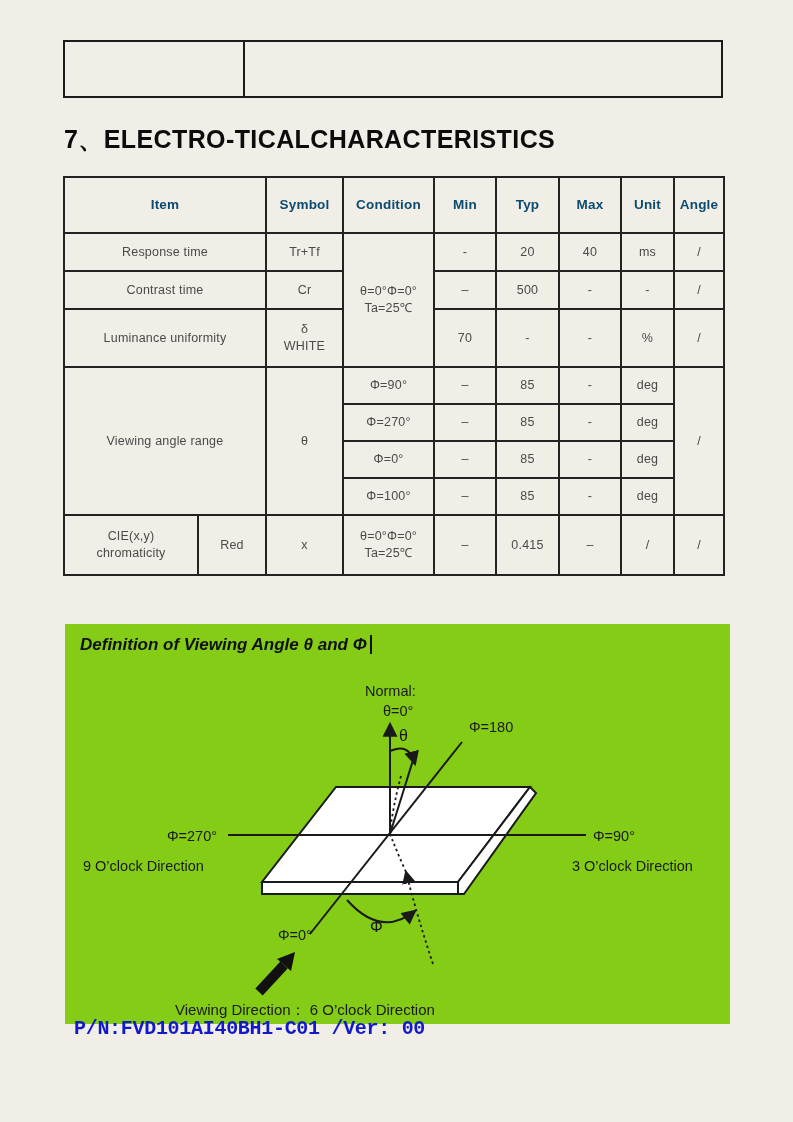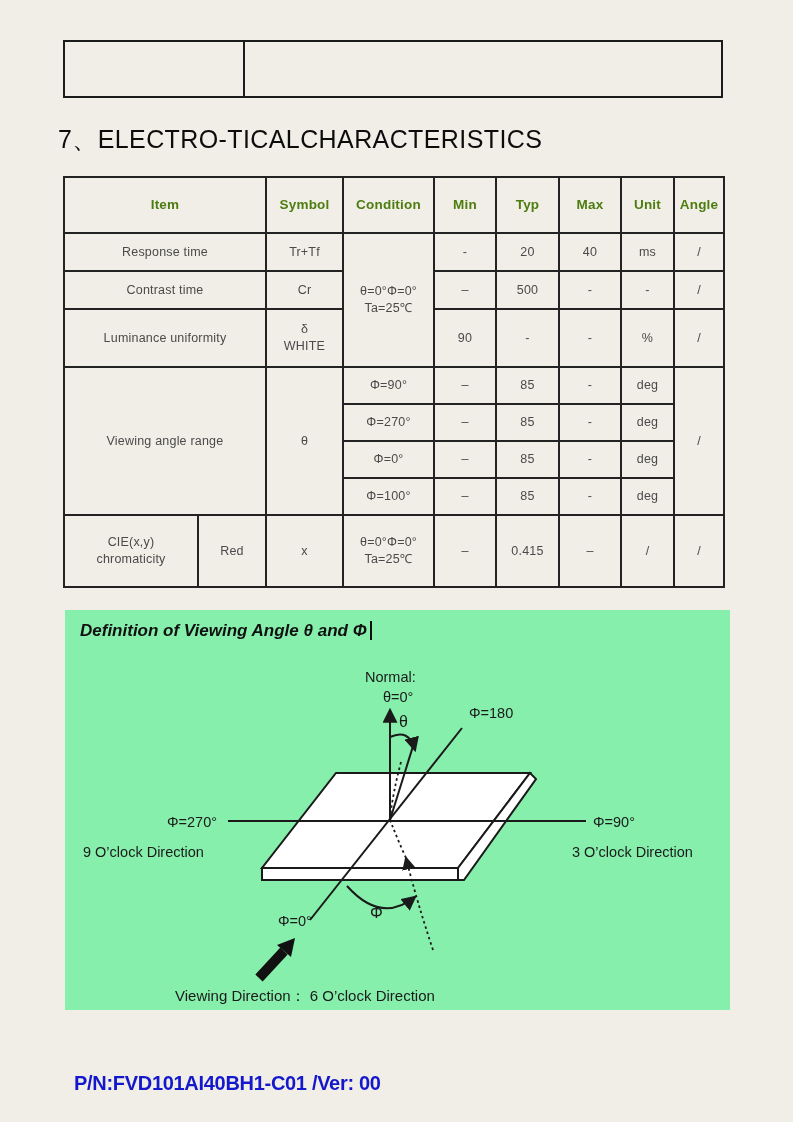--- a/index.html
+++ b/index.html
@@ -22,8 +22,8 @@
 
   
   .section-title{
-    position:absolute;left:58px;top:123px;
-    font-size:25px;font-weight:normal;color:#0c0c0c;letter-spacing:0.4px;
+    position:absolute;left:64px;top:123px;
+    font-size:25px;font-weight:bold;color:#0c0c0c;letter-spacing:0.4px;
     white-space:nowrap;
   }
 

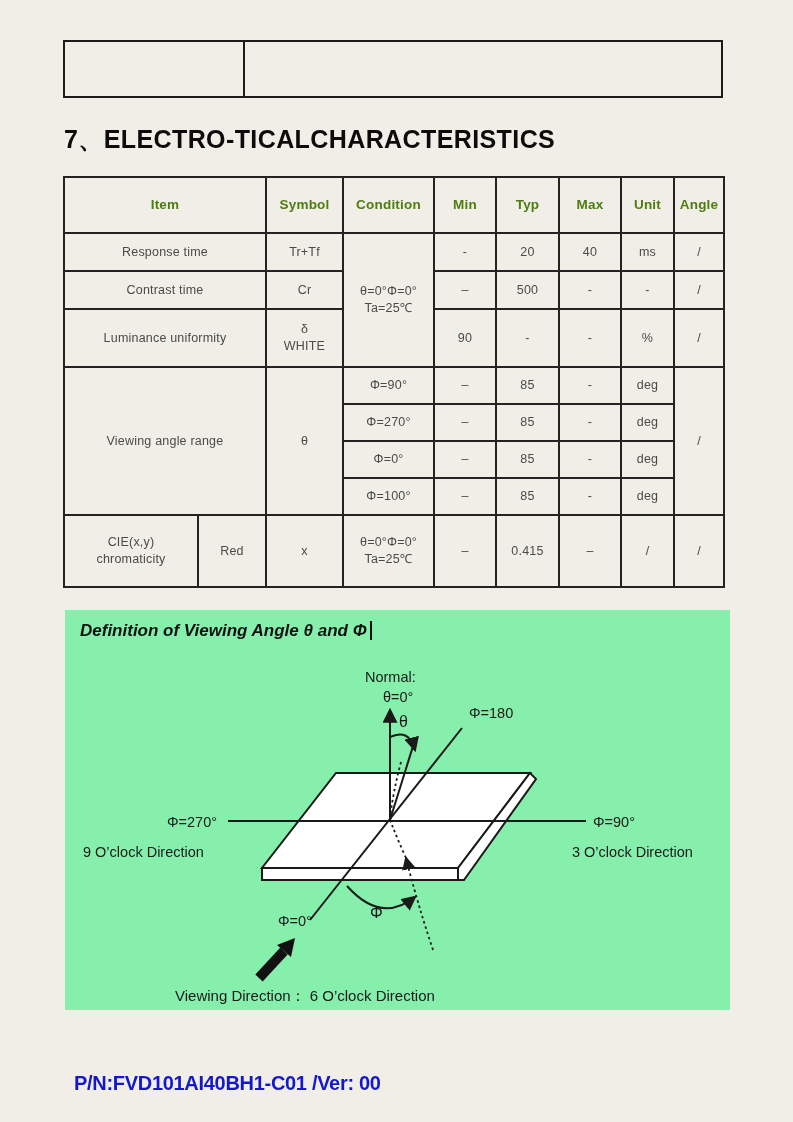--- a/index.html
+++ b/index.html
@@ -39,7 +39,7 @@
     font-size:12.5px;color:#4a4a4a;
     padding:0 2px;line-height:1.3;letter-spacing:0.2px;
   }
-  table.char tr.hdr td{font-weight:bold;color:#4d7c0f;font-size:13.5px;letter-spacing:0.2px;margin-top:40px;}
+  table.char tr.hdr td{font-weight:bold;color:#0c4a6e;font-size:13.5px;letter-spacing:0.2px;margin-top:40px;}
   .two-line{display:block;line-height:1.35;}
 
   

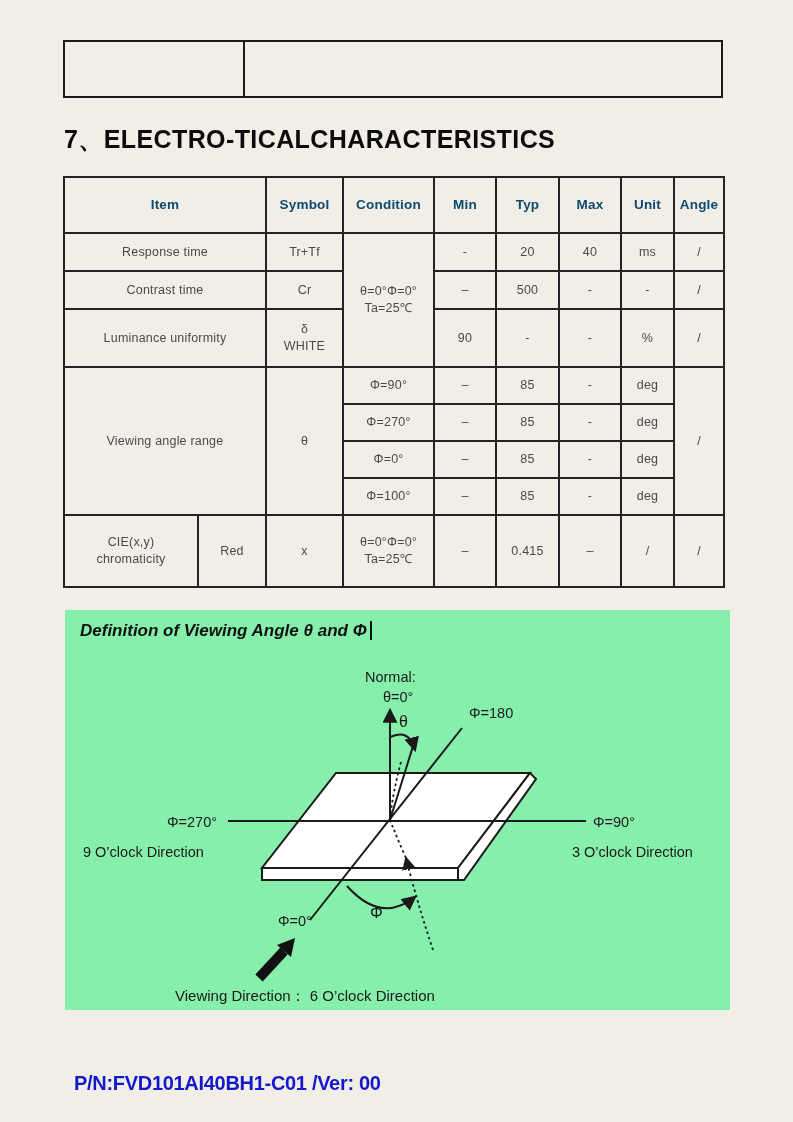--- a/index.html
+++ b/index.html
@@ -131,7 +131,7 @@
         <span class="two-line">δ</span>
         <span class="two-line">WHITE</span>
       </td>
-      <td>90</td>
+      <td>70</td>
       <td>-</td>
       <td>-</td>
       <td>%</td>

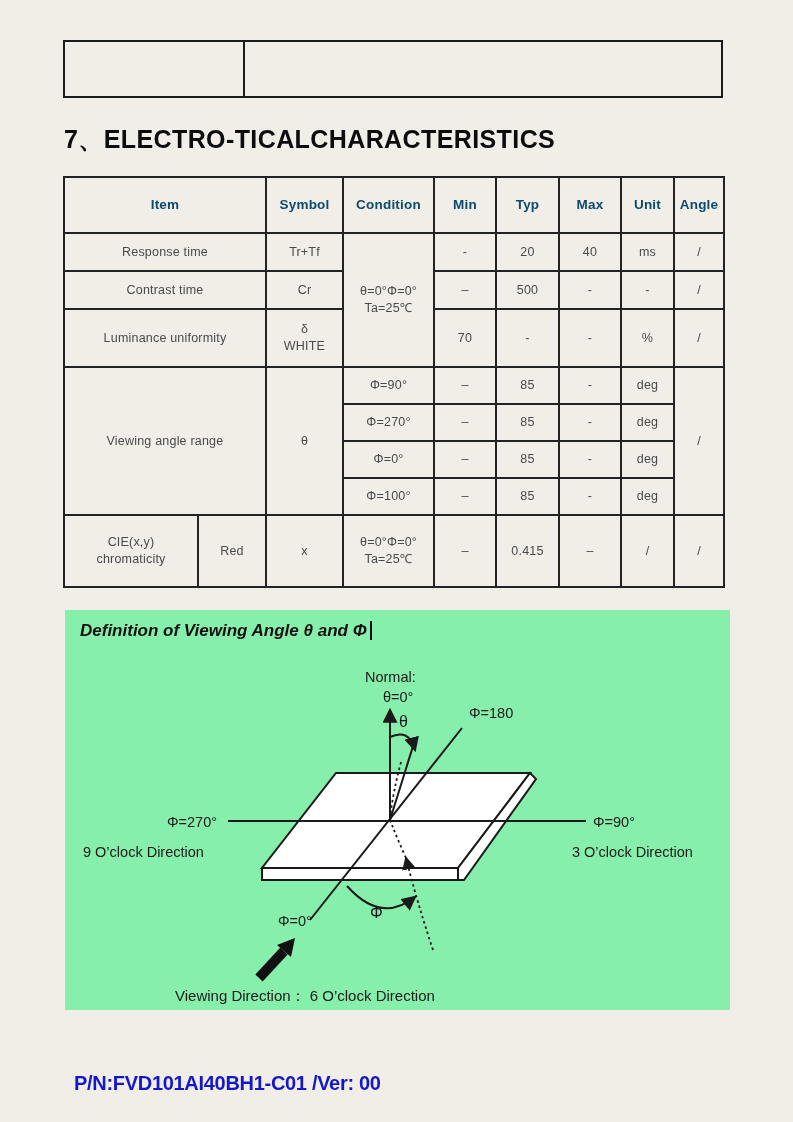--- a/index.html
+++ b/index.html
@@ -168,7 +168,7 @@
       <td>-</td>
       <td>deg</td>
     </tr>
-    <tr style="height:72px">
+    <tr style="height:60px">
       <td>
         <span class="two-line">CIE(x,y)</span>
         <span class="two-line">chromaticity</span>

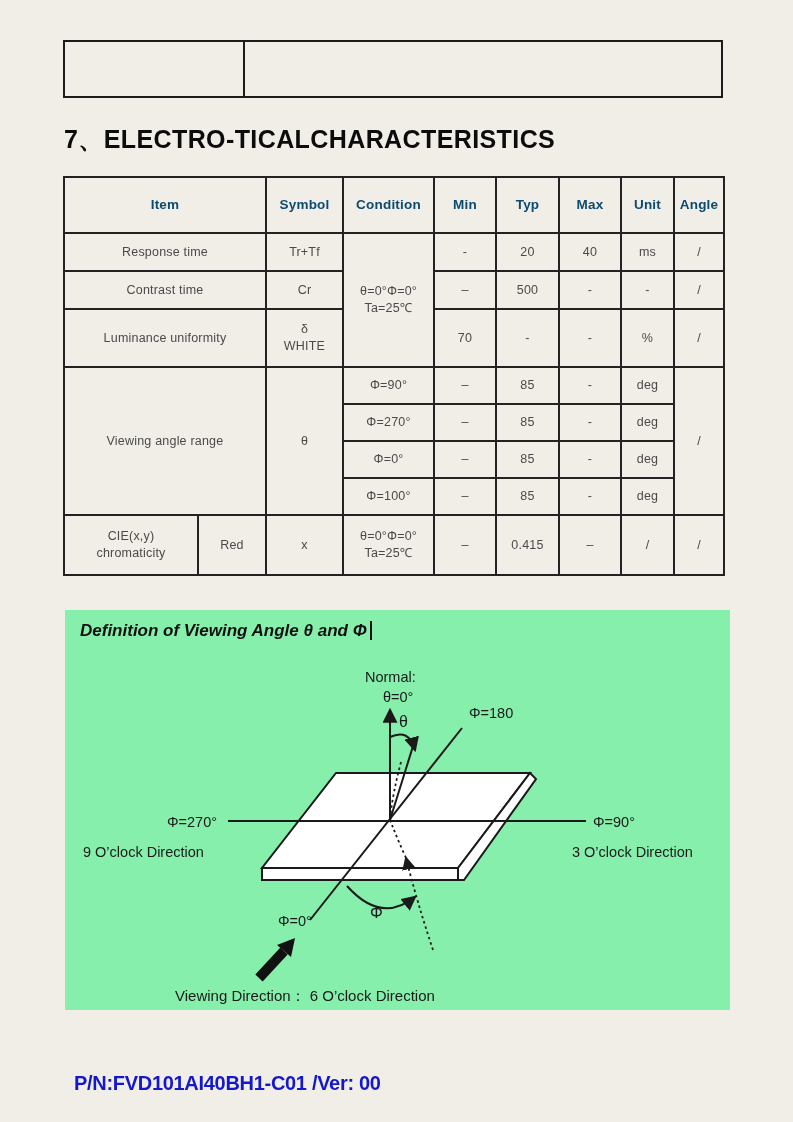--- a/index.html
+++ b/index.html
@@ -44,8 +44,8 @@
 
   
   .diagram{
-    position:absolute;left:65px;top:610px;width:665px;height:400px;
-    background:#86efac;
+    position:absolute;left:65px;top:624px;width:665px;height:400px;
+    background:#84cc16;
   }
   .diagram-title{
     position:absolute;left:15px;top:11px;z-index:2;

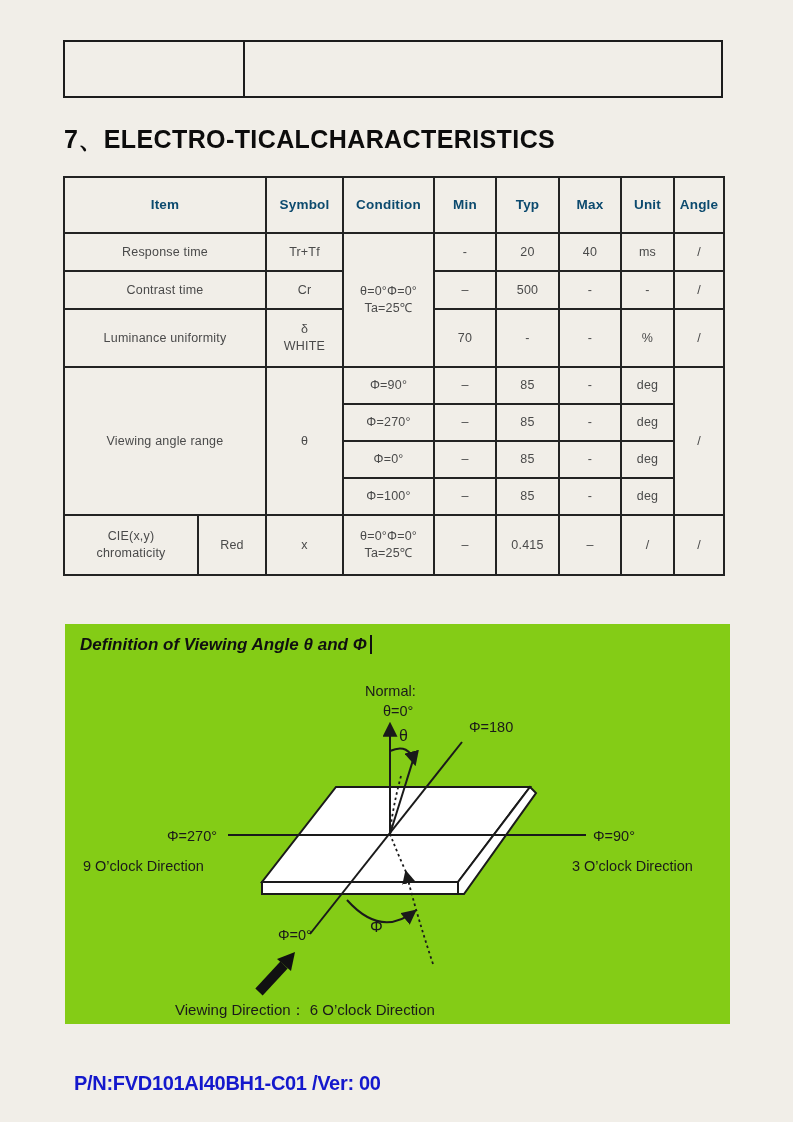--- a/index.html
+++ b/index.html
@@ -62,8 +62,8 @@
 
   
   .part-number{
-    position:absolute;left:74px;top:1072px;
-    font-family:Liberation Sans, sans-serif;
+    position:absolute;left:74px;top:1017px;
+    font-family:Liberation Mono, monospace;
     font-weight:bold;font-size:20px;letter-spacing:-0.3px;
     color:#1418cc;white-space:nowrap;
   }

